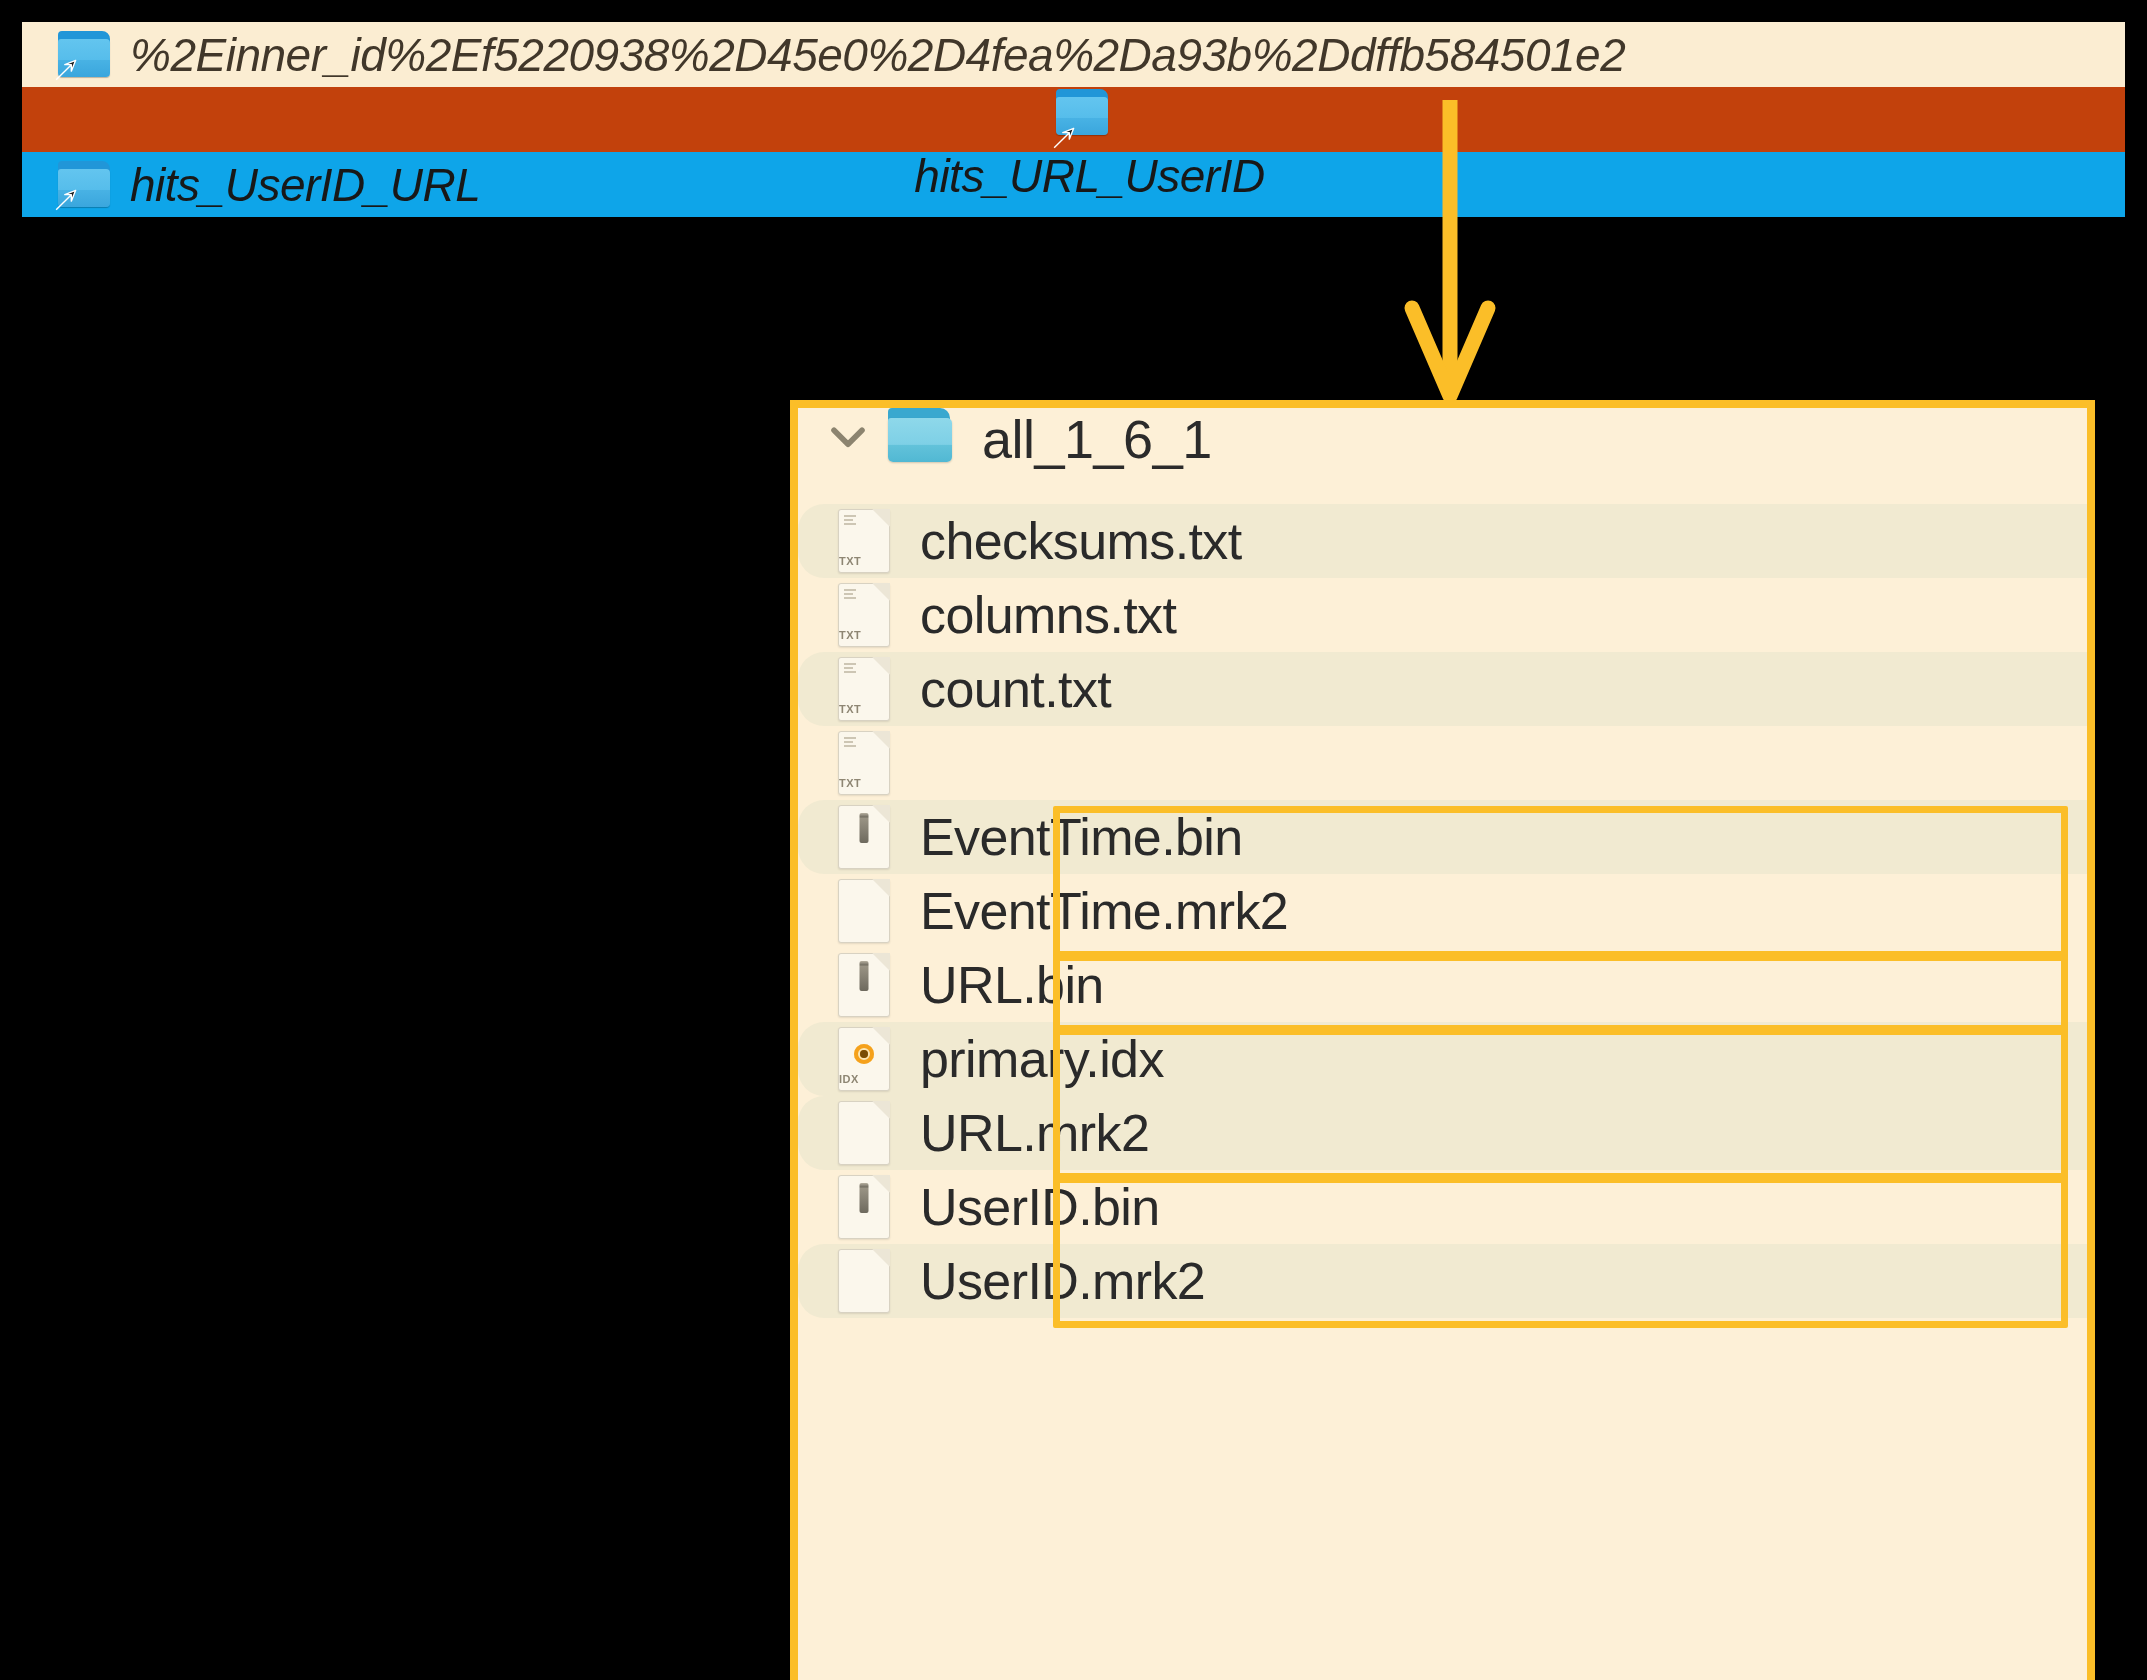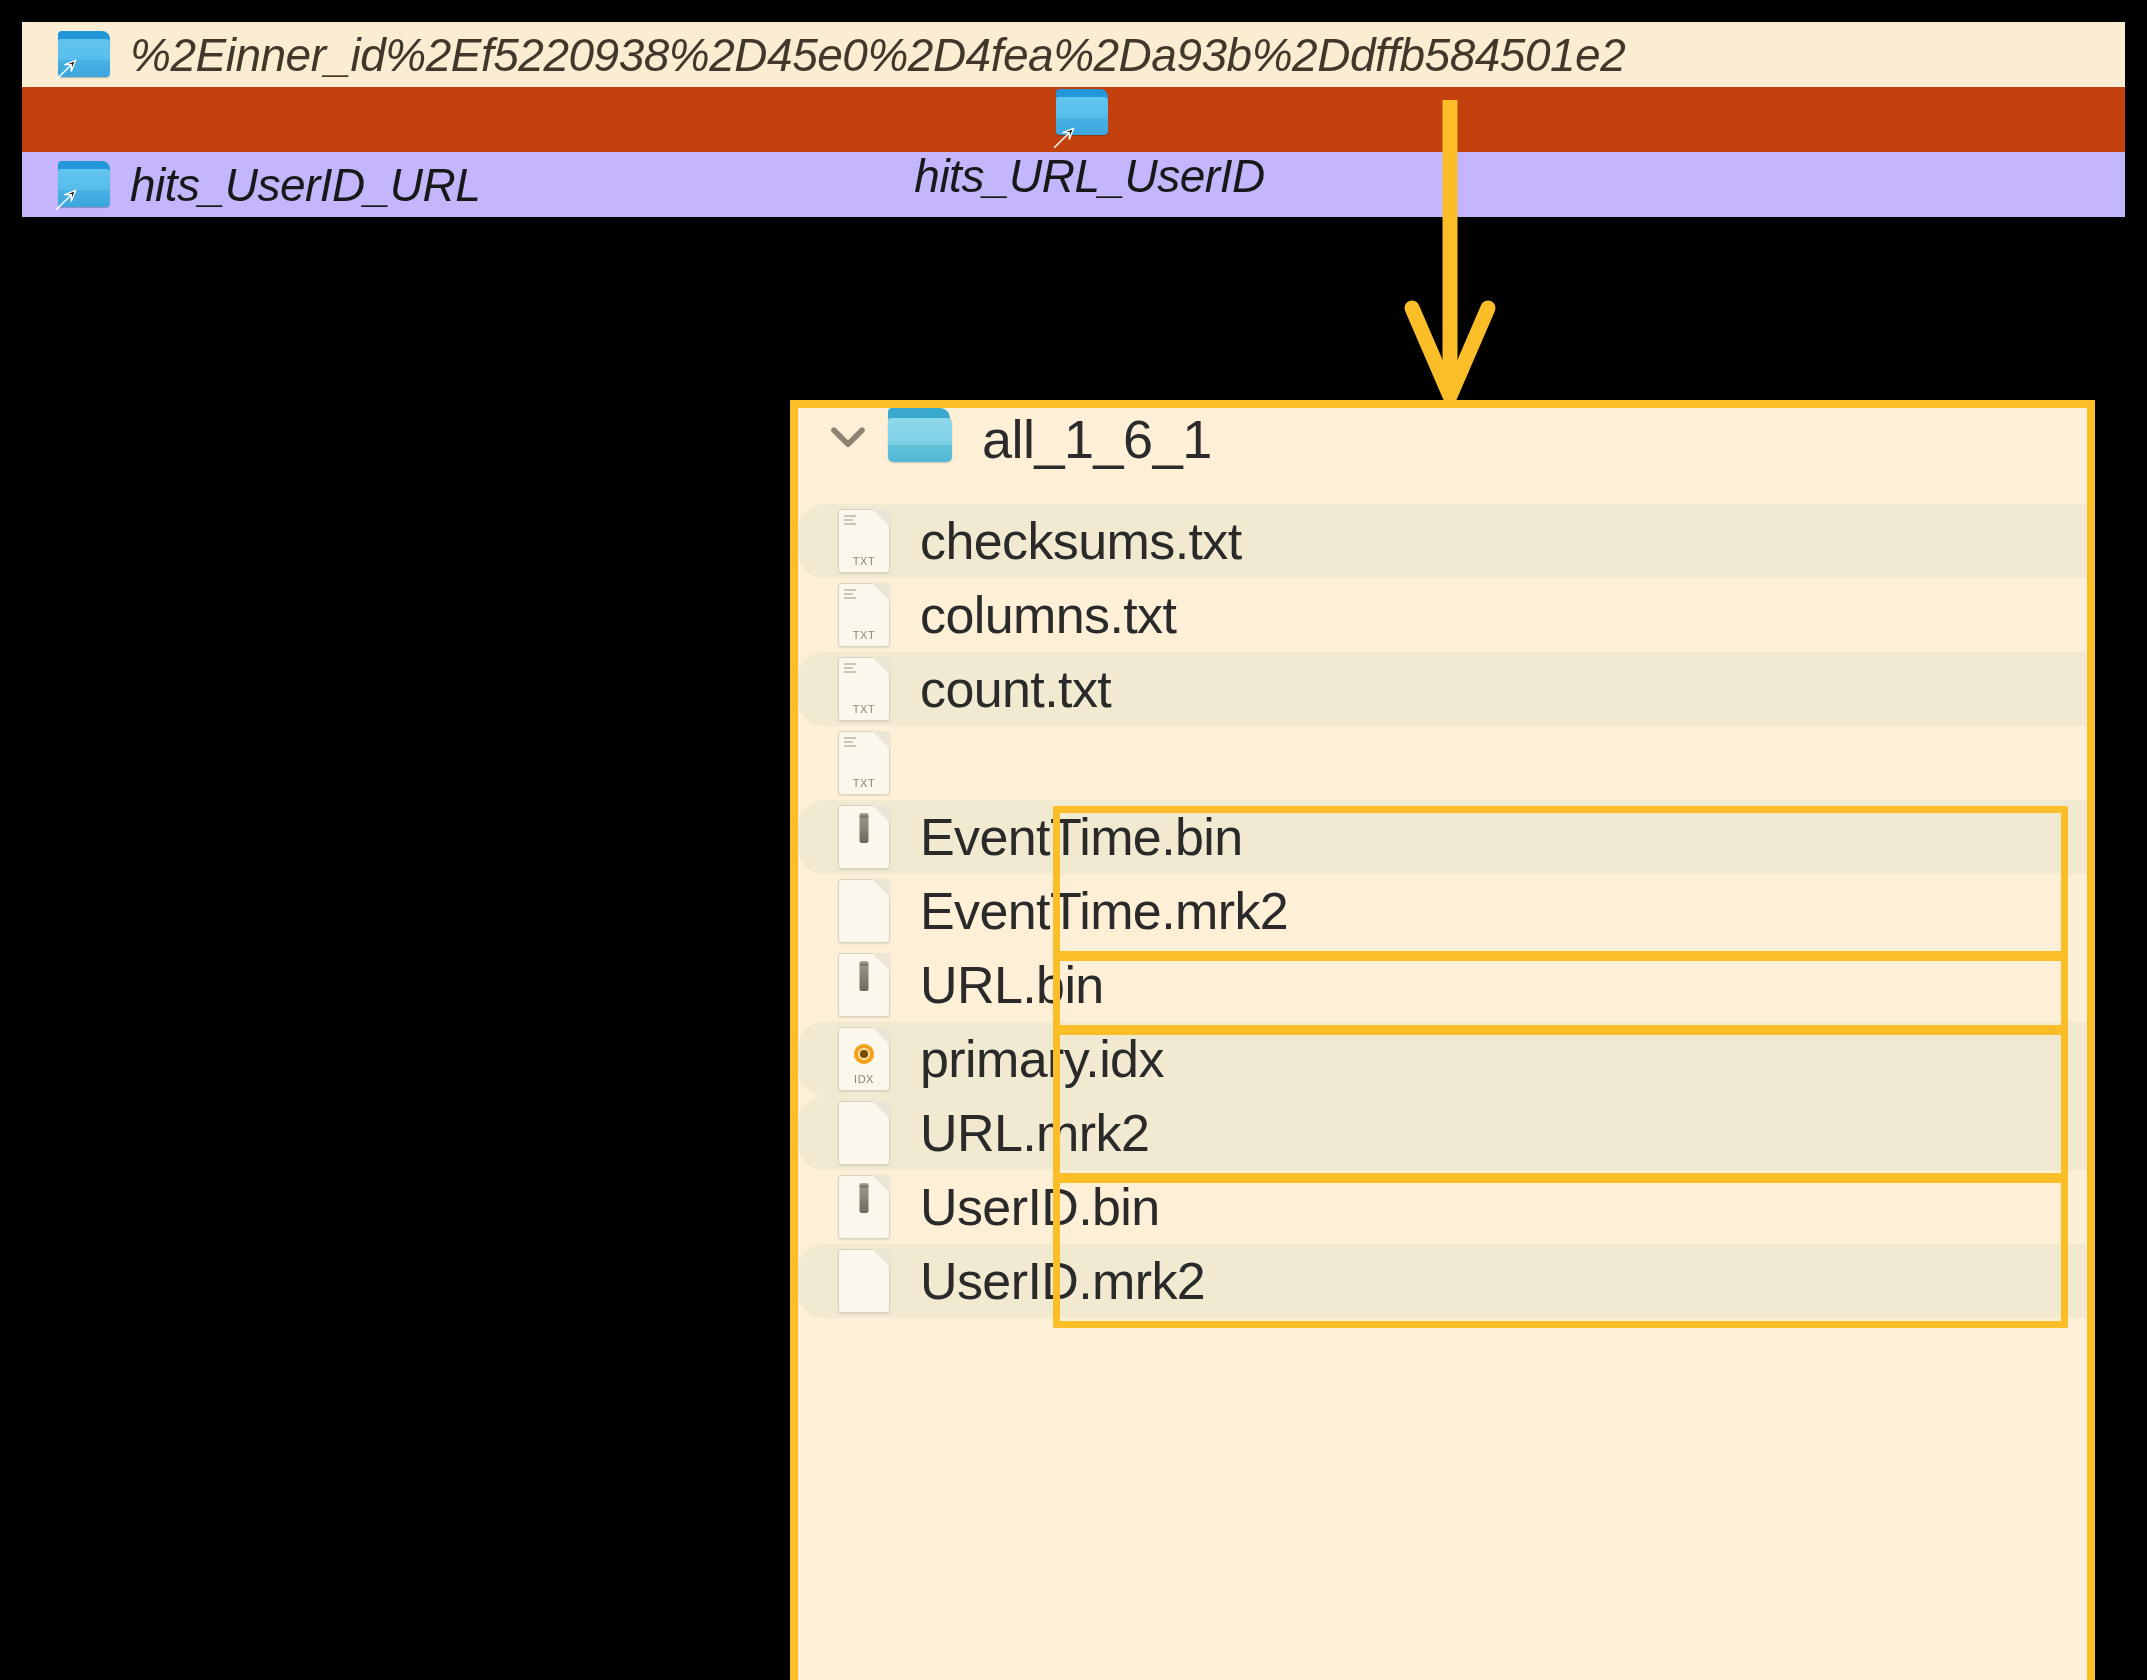--- a/index.html
+++ b/index.html
@@ -25,7 +25,7 @@
   }
   .top-row.selected{background:#FBEDD2;}
   .top-row.alt{background:#c2410c;flex-direction:column;}
-  .top-row.plain{background:#c4b5fd;}
+  .top-row.plain{background:#0ea5e9;}
 
   .folder-link-icon{
     position:relative;width:62px;height:52px;flex:0 0 62px;margin-right:14px;

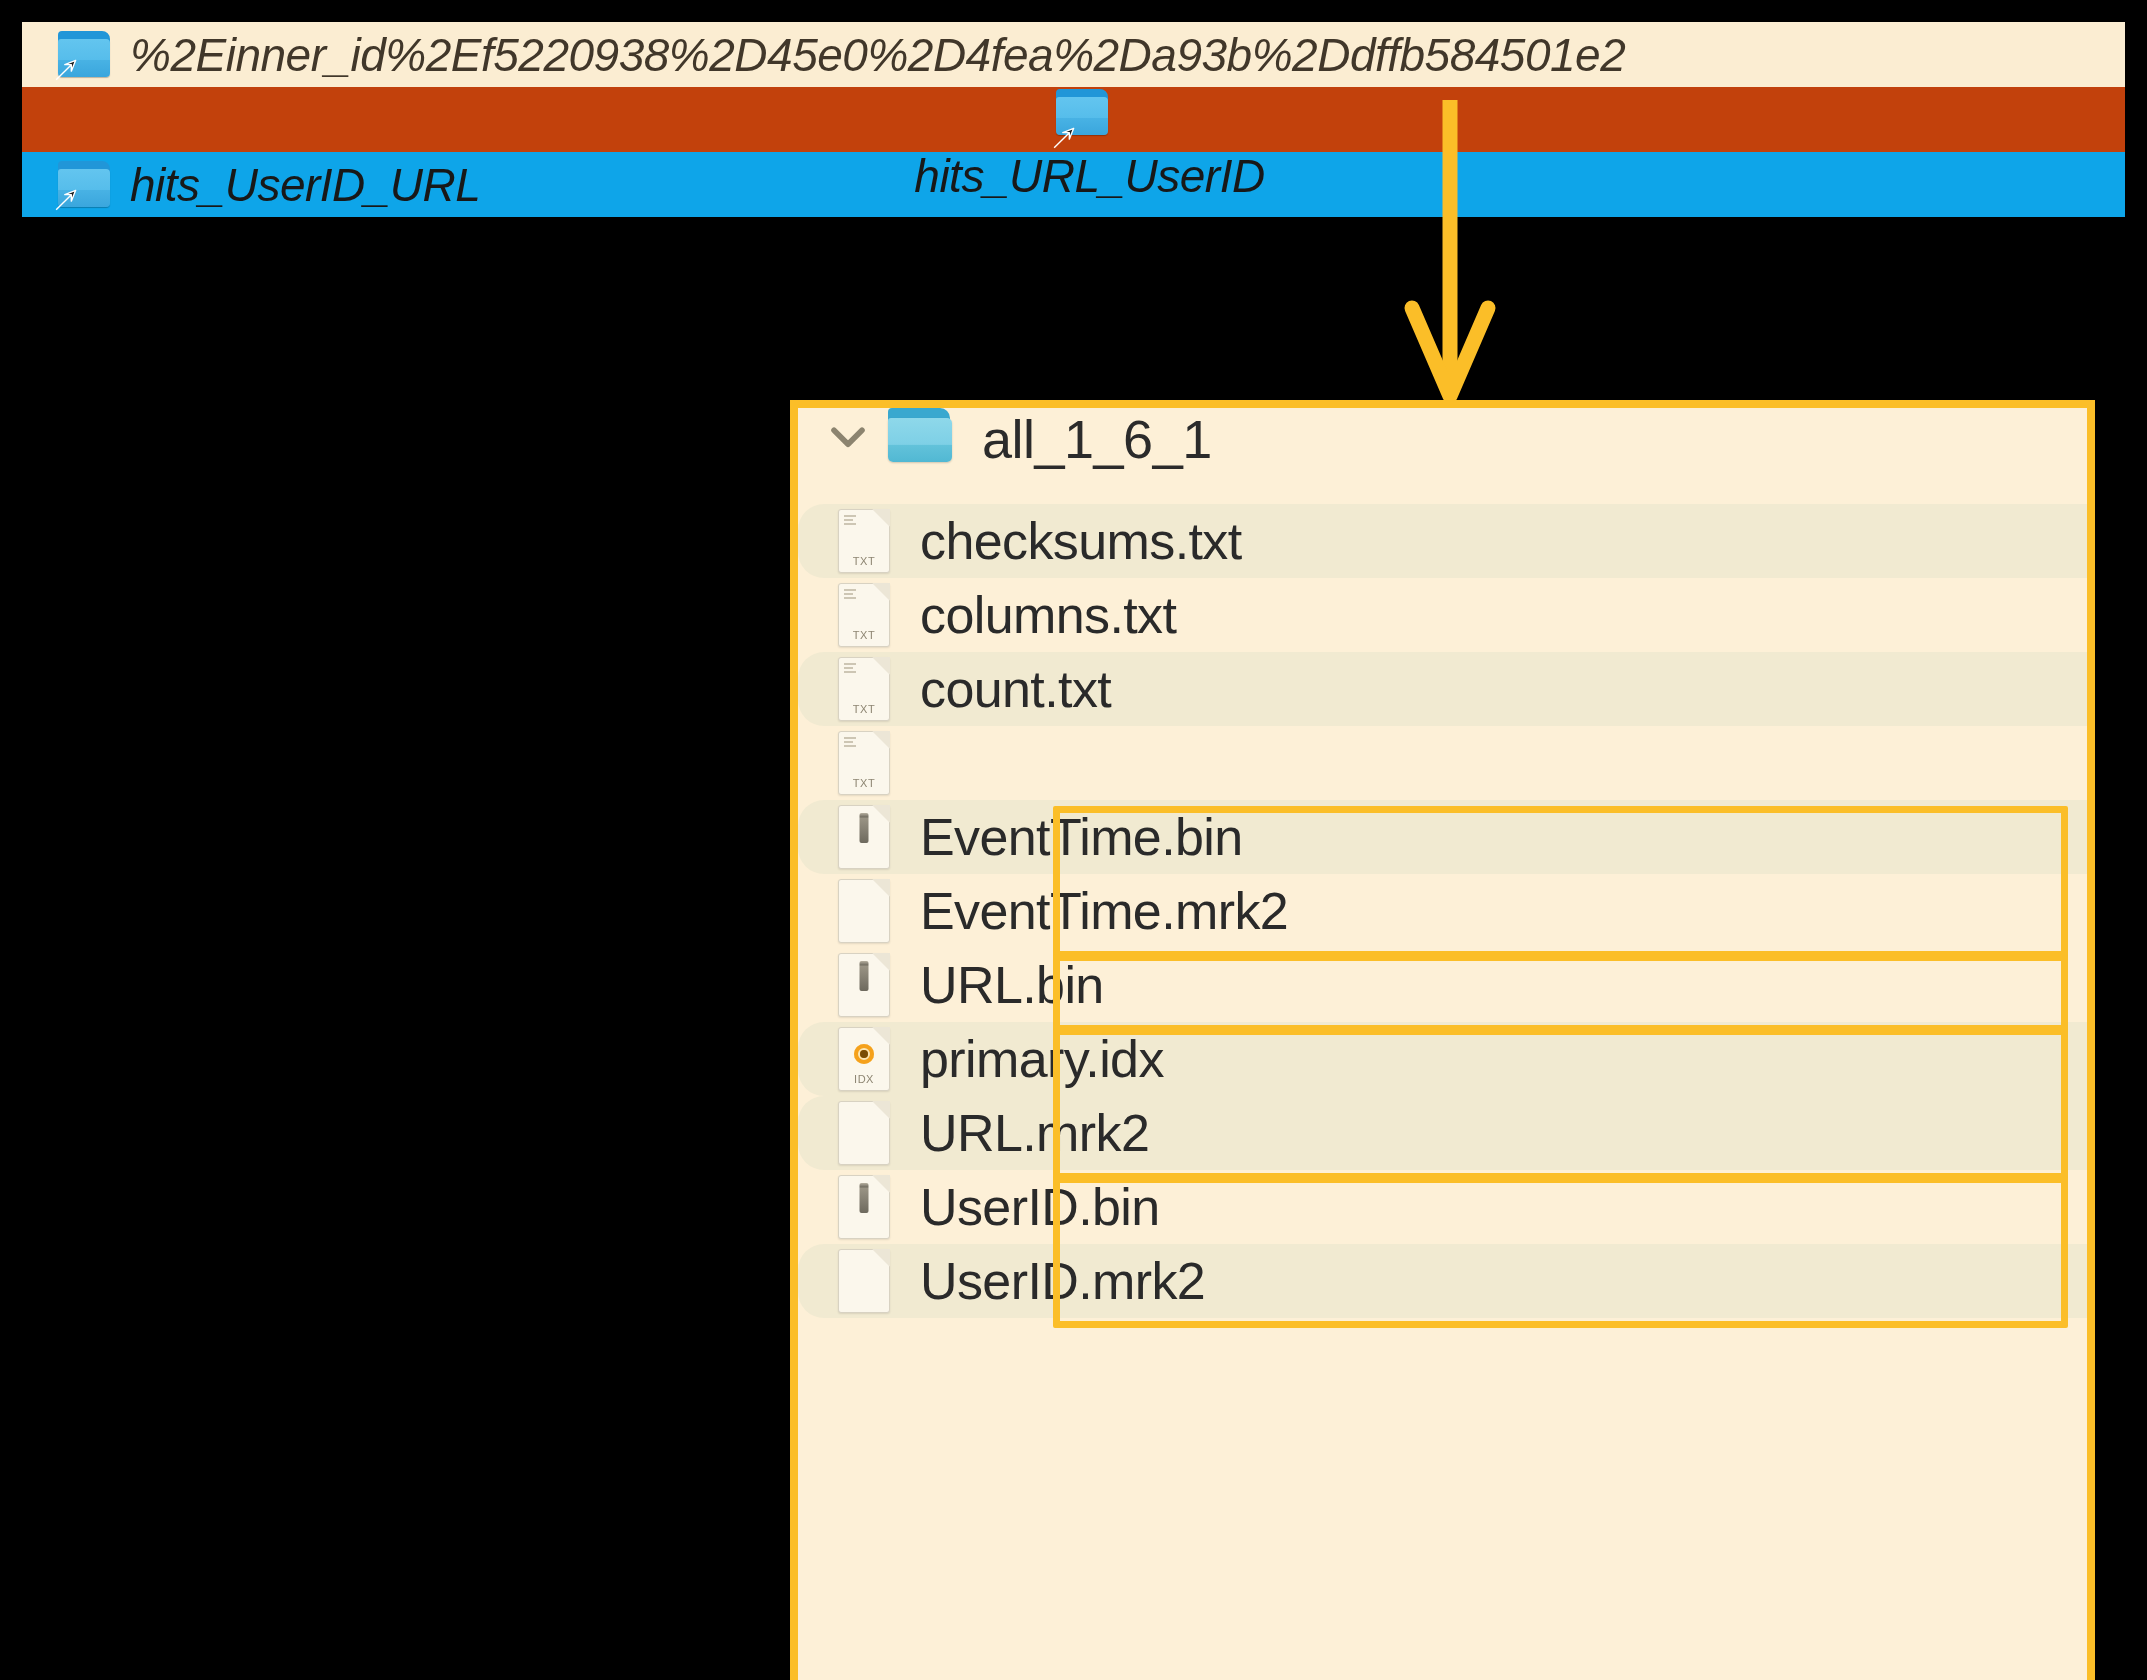--- a/index.html
+++ b/index.html
@@ -115,9 +115,10 @@
     clip-path:polygon(0 0,100% 100%,100% 0);
   }
   .doc .tag{
-    position:absolute;left:0;right:0;bottom:5px;text-align:center;
+    position:absolute;left:0;right:0;bottom:5px;text-align:left;
     font-size:11px;letter-spacing:.5px;color:#8e8673;
     font-family:"Liberation Sans",sans-serif;
+    font-weight:bold;
   }
   .doc .lines{
     position:absolute;left:5px;top:5px;width:14px;height:10px;

